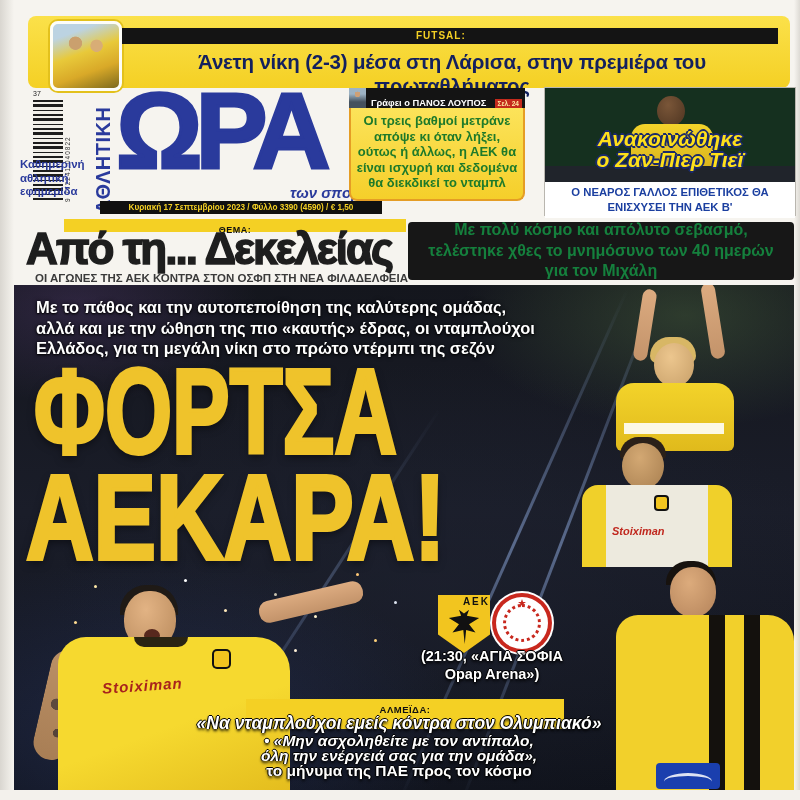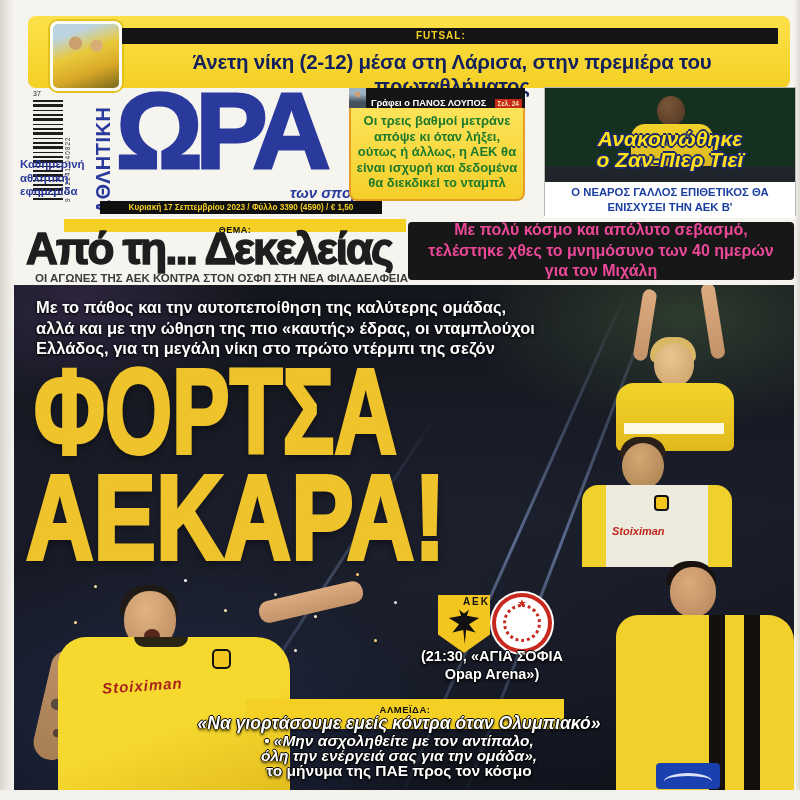--- a/index.html
+++ b/index.html
@@ -205,7 +205,7 @@
     <div class="banner-photo"></div>
     <div class="banner-bar"></div>
     <div class="banner-kicker">FUTSAL:</div>
-    <div class="banner-headline">Άνετη νίκη (2-12) μέσα στη Λάρισα, στην πρεμιέρα του πρωταθλήματος</div>
+    <div class="banner-headline">Άνετη νίκη (2-3) μέσα στη Λάρισα, στην πρεμιέρα του πρωταθλήματος</div>
   </div>
 
   <div class="barcode-issue">37</div>

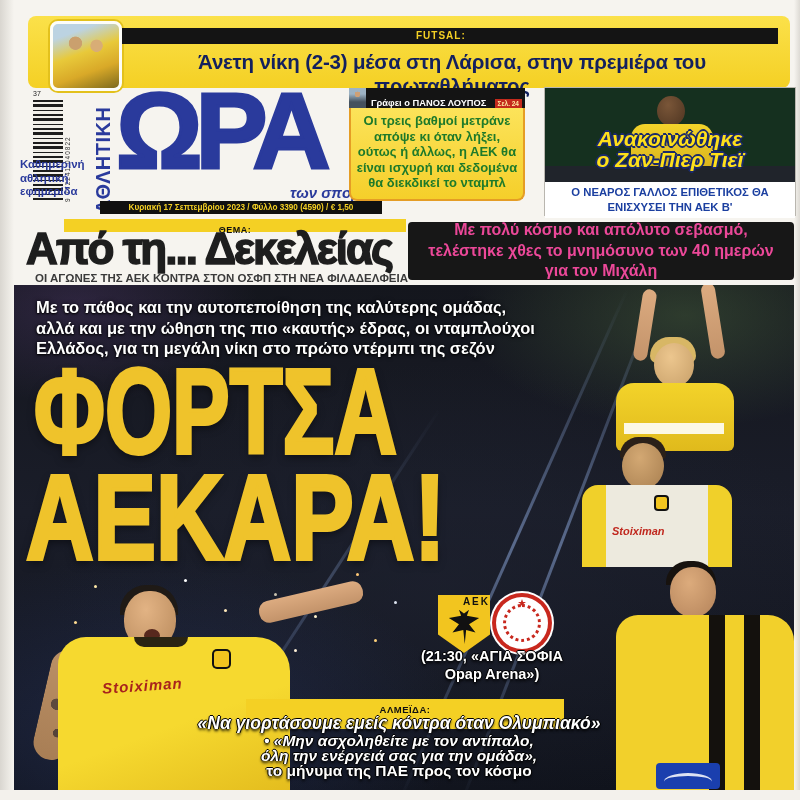--- a/index.html
+++ b/index.html
@@ -87,7 +87,7 @@
   
   .memorial{position:absolute;left:408px;top:222px;width:386px;height:58px;background:#171717;
         border-radius:4px;display:flex;align-items:center;justify-content:center;
-        text-align:center;color:#ec4899;font-weight:700;font-size:16px;line-height:1.3;padding:0 8px;
+        text-align:center;color:#15803d;font-weight:700;font-size:16px;line-height:1.3;padding:0 8px;
         box-sizing:border-box;}
 
   

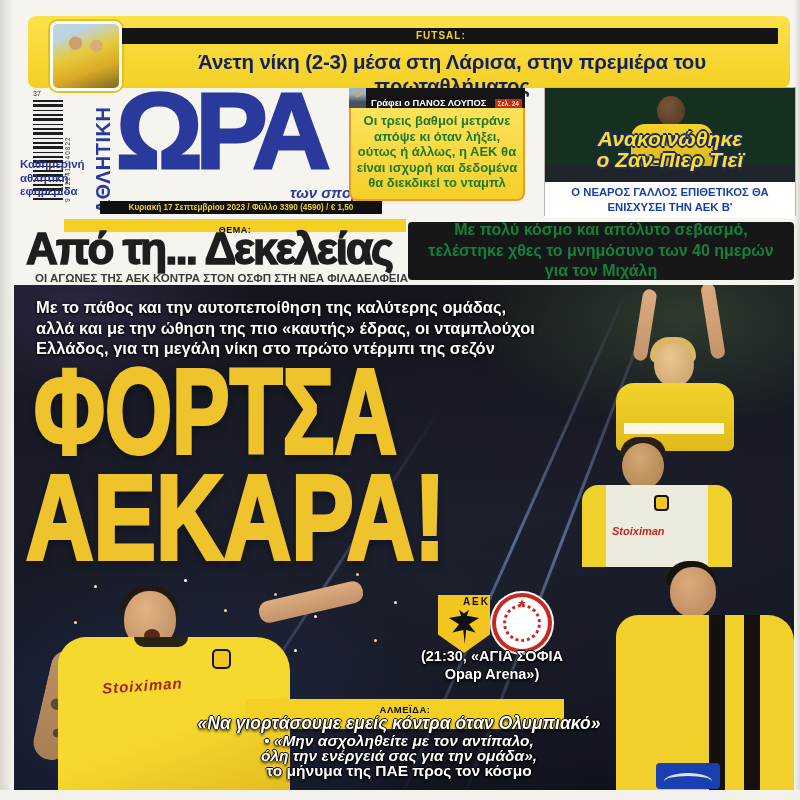--- a/index.html
+++ b/index.html
@@ -304,7 +304,7 @@
     <div class="almeida-bar">
       <span class="almeida-kicker">ΑΛΜΕΪΔΑ:</span>
     </div>
-    <div class="almeida-quote">«Να γιορτάσουμε εμείς κόντρα όταν Ολυμπιακό»</div>
+    <div class="almeida-quote">«Να νταμπλούχοι εμείς κόντρα στον Ολυμπιακό»</div>
     <div class="pae-line pae2">όλη την ενέργειά σας για την ομάδα»,</div>
     <div class="pae-line pae1">• «Μην ασχοληθείτε με τον αντίπαλο,</div>
     <div class="pae-line pae3">το μήνυμα της ΠΑΕ προς τον κόσμο</div>

